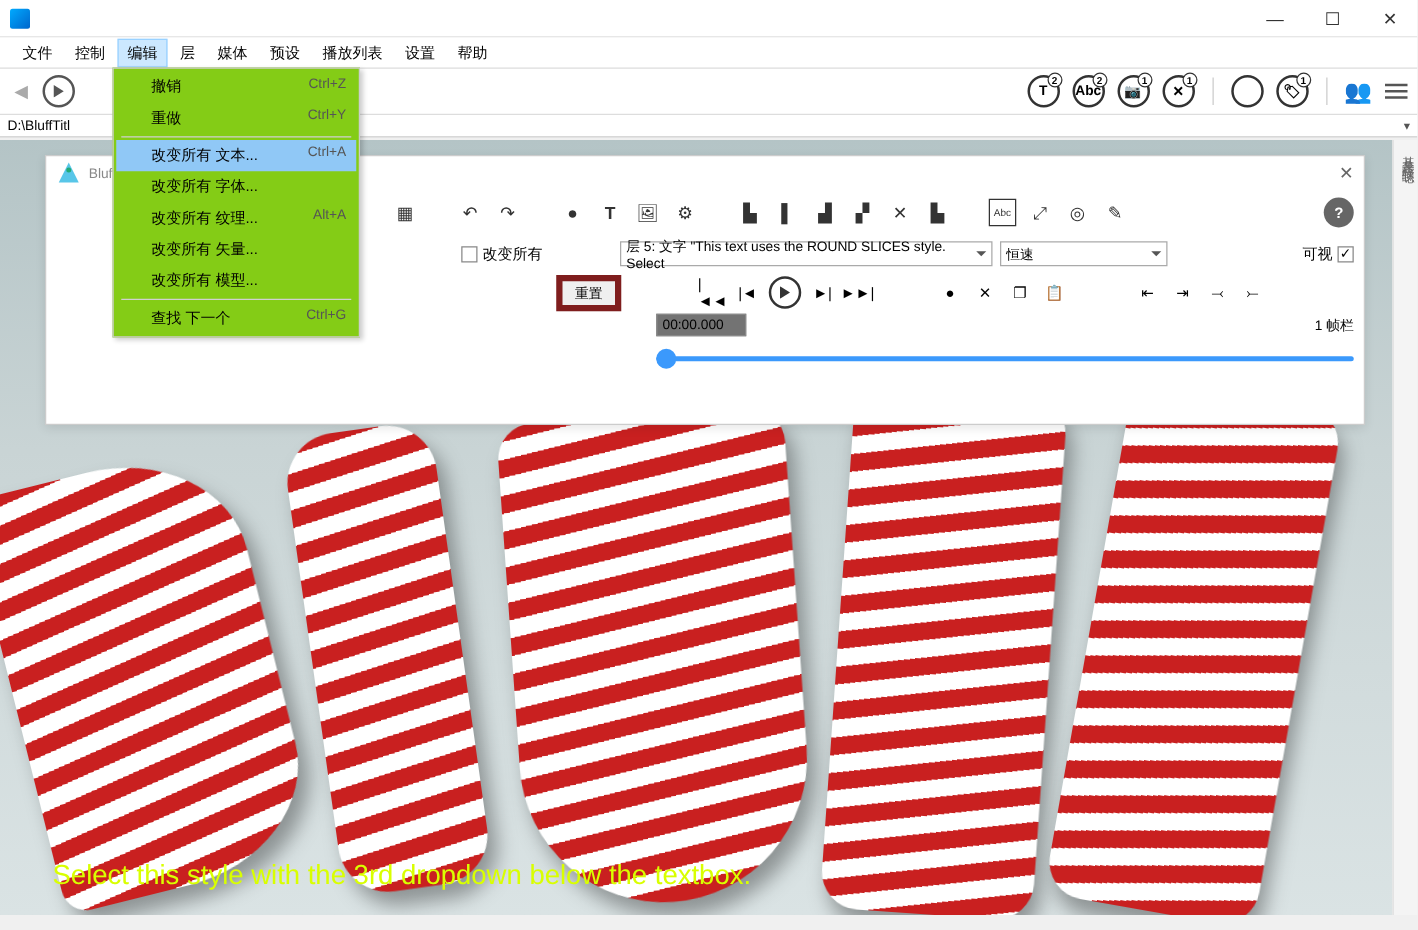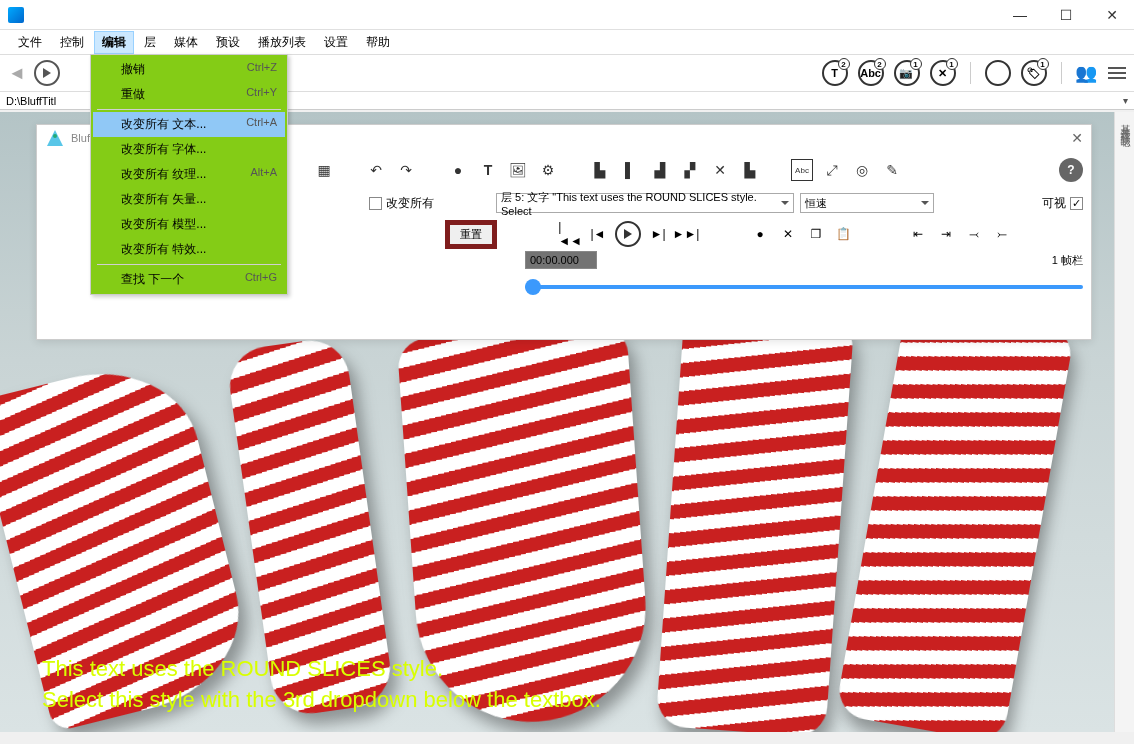--- a/index.html
+++ b/index.html
@@ -15,7 +15,7 @@
 
 .menubar { height: 24px; background: #fff; display: flex; align-items: center; padding: 0 10px; gap: 2px; }
 .menu-item { padding: 3px 8px; font-size: 12px; cursor: pointer; }
-.menu-item.active { background: #cce8ff; border: 1px solid #99d1ff; padding: 2px 7px; font-weight: bold; }
+.menu-item.active { background: #cce8ff; border: 1px solid #99d1ff; padding: 2px 7px; }
 
 
 .toolbar-top { height: 38px; background: #fff; display: flex; align-items: center; padding: 0 8px; border-top: 1px solid #ddd; border-bottom: 1px solid #ddd; }

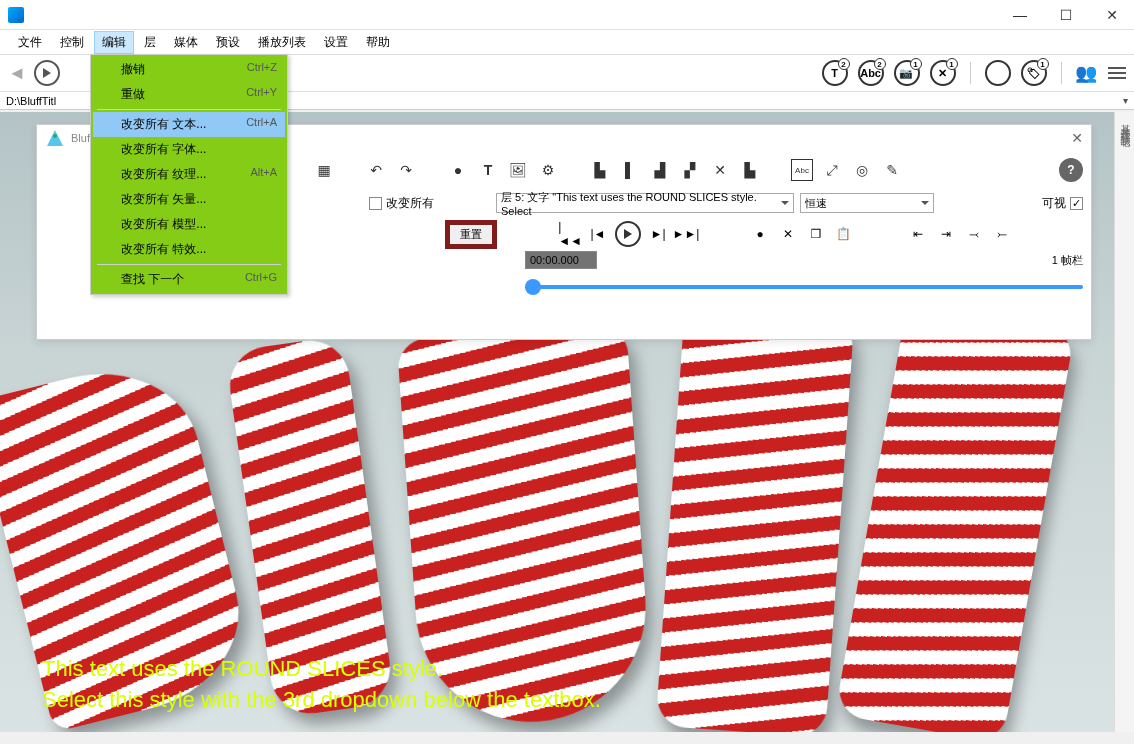--- a/index.html
+++ b/index.html
@@ -210,10 +210,6 @@
     </div>
     <div class="dd-item">
       <span>改变所有 模型...</span>
-      <span class="dd-shortcut"></span>
-    </div>
-    <div class="dd-item">
-      <span>改变所有 特效...</span>
       <span class="dd-shortcut"></span>
     </div>
     <div class="dd-sep"></div>

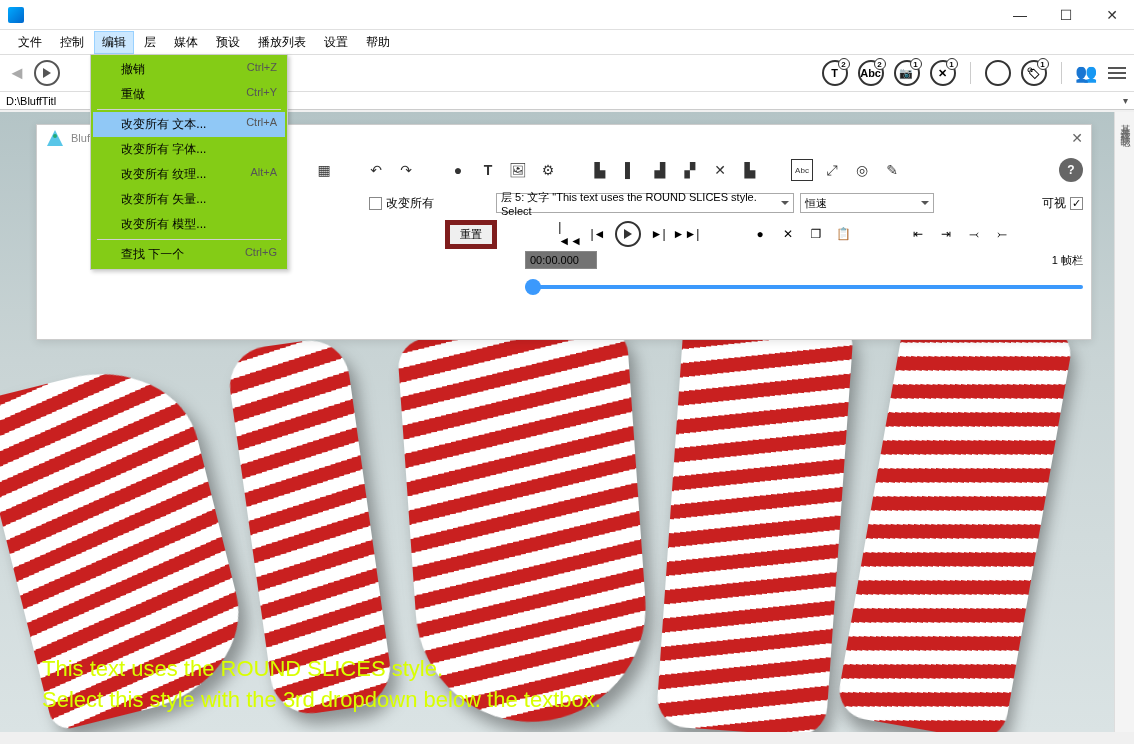--- a/index.html
+++ b/index.html
@@ -175,7 +175,6 @@
       <div class="stripe-body"></div>
     </div>
   <div class="preview-text">
-    <div>This text uses the ROUND SLICES style.</div>
     <div>Select this style with the 3rd dropdown below the textbox.</div>
   </div>
 </div>

